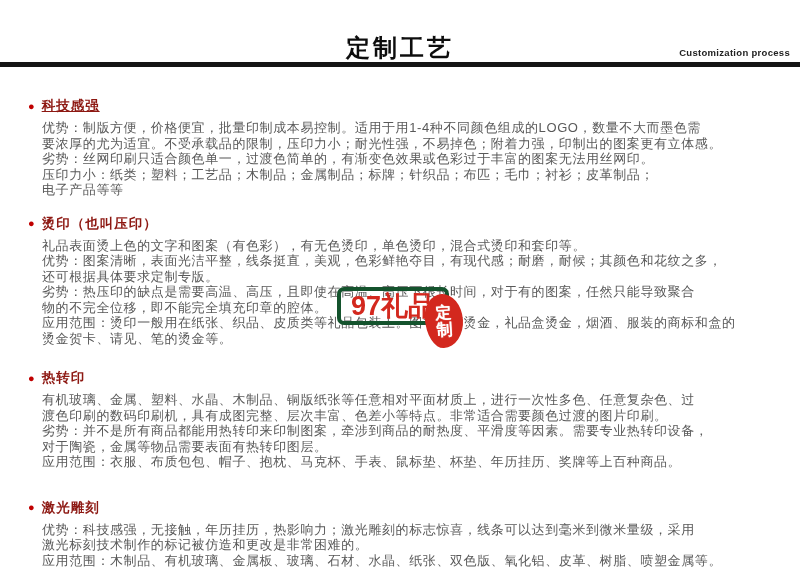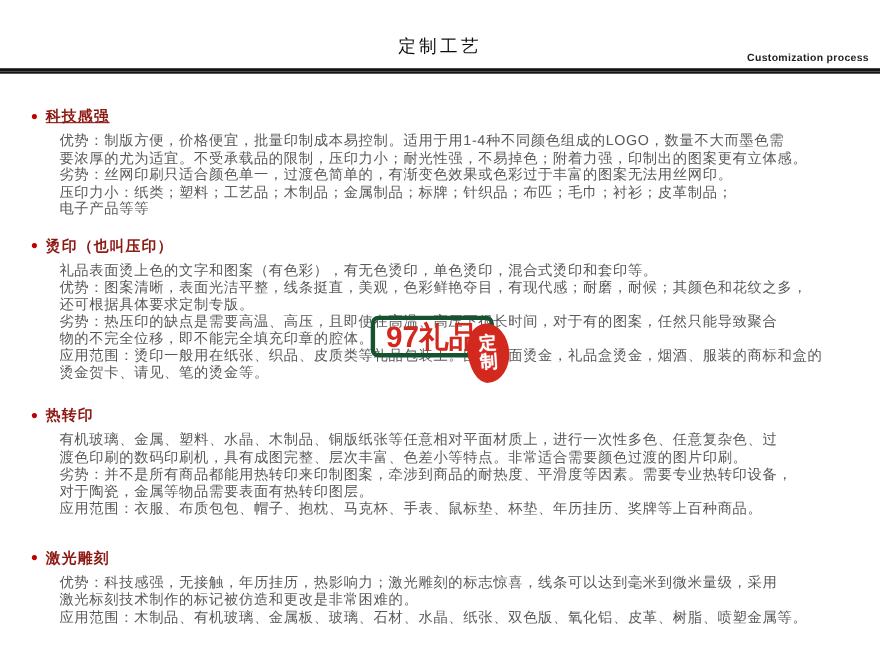--- a/index.html
+++ b/index.html
@@ -18,8 +18,8 @@
     position: absolute;
     top: 32px; left: 0; right: 0;
     text-align: center;
-    font-size: 16px;
-    font-weight: normal;
+    font-size: 24px;
+    font-weight: bold;
     color: #0d0d0d;
     letter-spacing: 3px;
   }

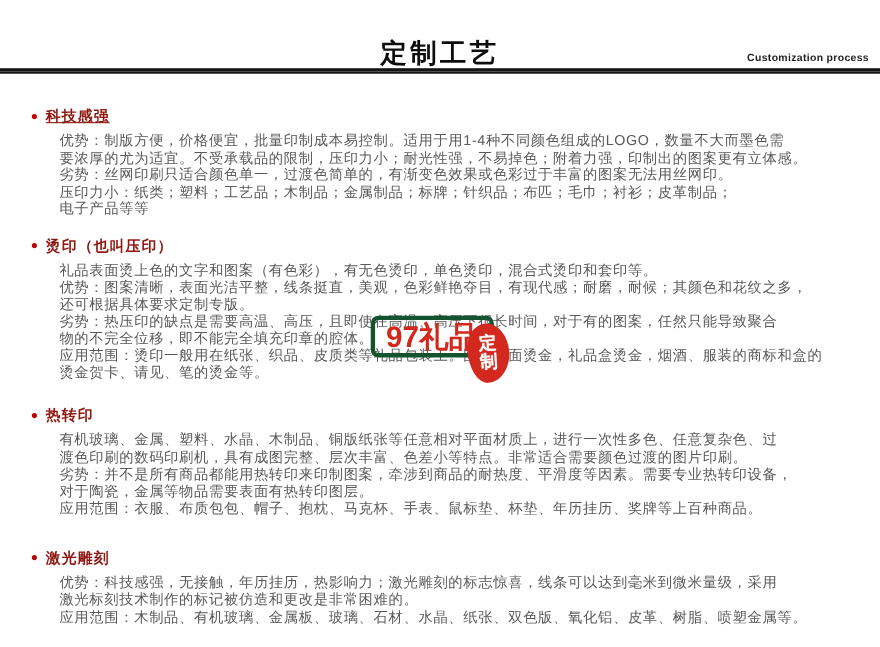--- a/index.html
+++ b/index.html
@@ -58,7 +58,7 @@
     letter-spacing: 1px;
   }
   .section-title.underlined { text-decoration: underline; }
-  .section-body { margin-left: 26px; }
+  .section-body { margin-left: 14px; }
   .body-line {
     font-size: 13px;
     line-height: 15.5px;

